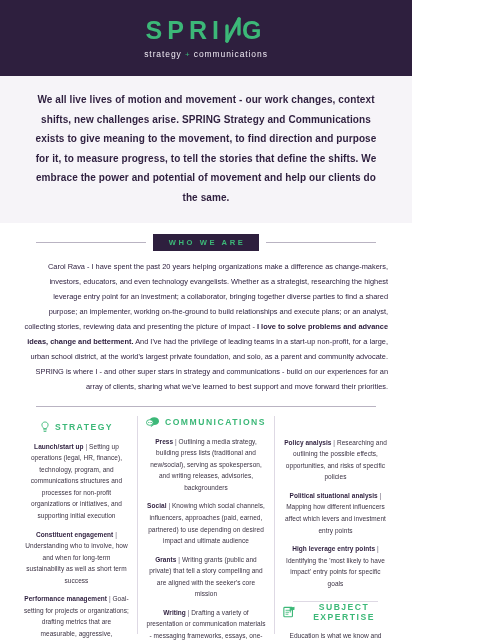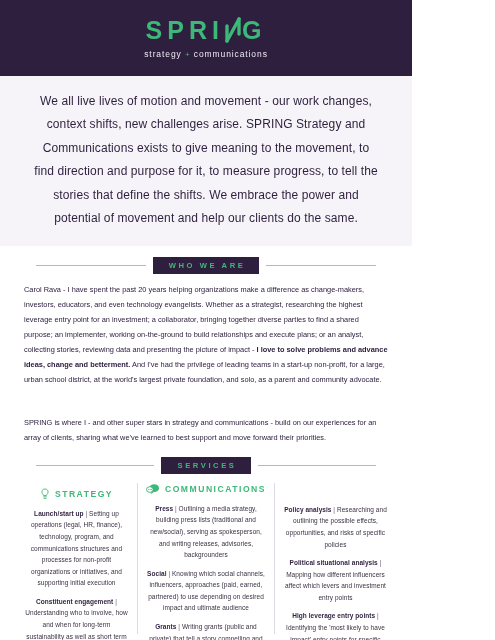--- a/index.html
+++ b/index.html
@@ -66,9 +66,9 @@
     flex: 0 0 auto;
   }
   .intro p {
-    font-size: 12px;
+    font-size: 10px;
     line-height: 1.95;
-    font-weight: 400;
+    font-weight: 700;
     color: #2e1f3e;
     letter-spacing: 0.1px;
   }

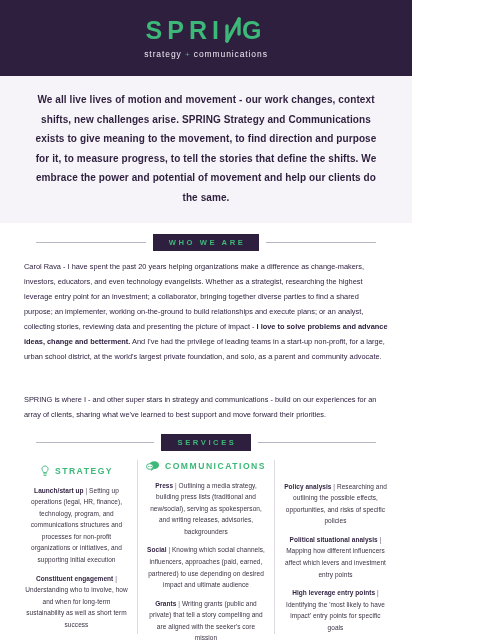--- a/index.html
+++ b/index.html
@@ -101,7 +101,7 @@
   
   .who {
     padding: 0 24px;
-    text-align: left;
+    text-align: right;
     flex: 0 0 auto;
   }
   .who p {

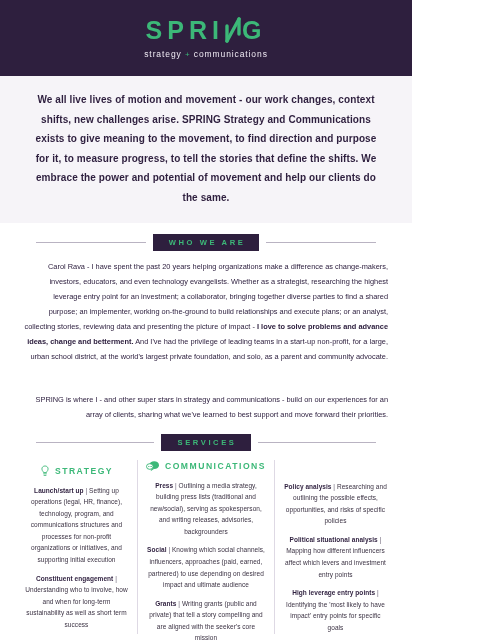--- a/index.html
+++ b/index.html
@@ -109,7 +109,7 @@
     line-height: 2.02;
     color: #2f2140;
   }
-  .who p + p { margin-top: 28px; }
+  .who p + p { margin-top: 0; }
   .who b { font-weight: 700; }
 
   

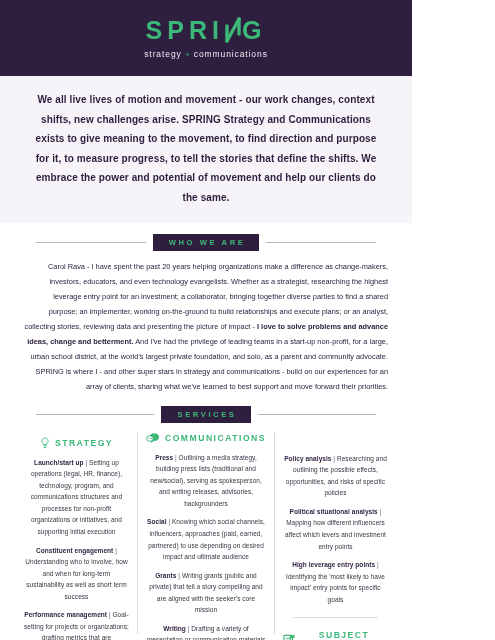--- a/index.html
+++ b/index.html
@@ -209,7 +209,6 @@
 
   <div class="divider">
     <span class="rule"></span>
-    <span class="badge">SERVICES</span>
     <span class="rule"></span>
   </div>
 

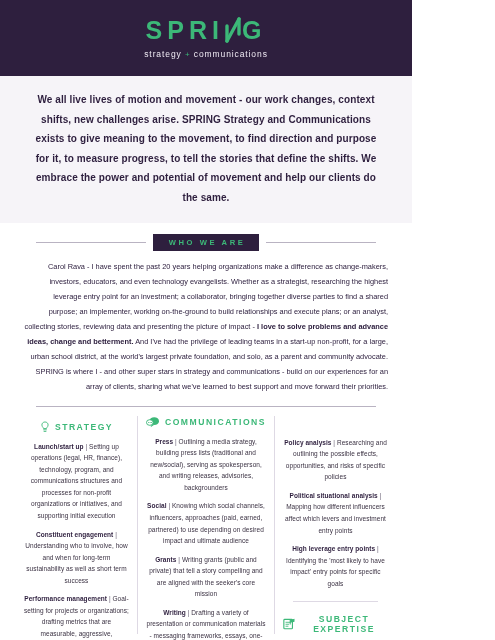--- a/index.html
+++ b/index.html
@@ -139,7 +139,7 @@
     margin-bottom: 8px;
   }
   .cat-head .ico { display: flex; align-items: center; }
-  .cat-head.pad-top { margin-top: 12px; }
+  .cat-head.pad-top { }
 
   .sub-rule {
     height: 1px;

